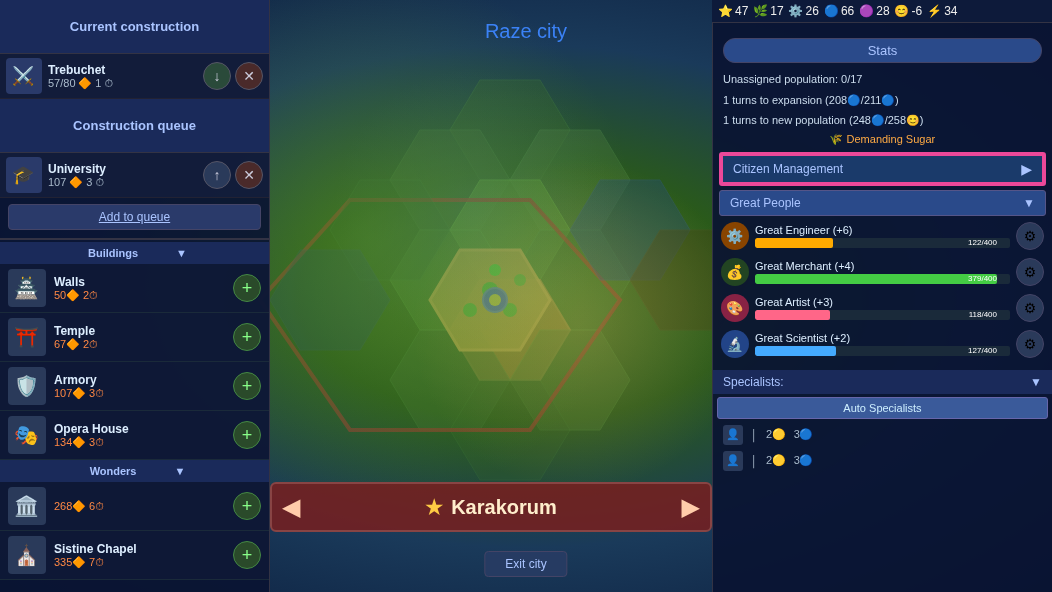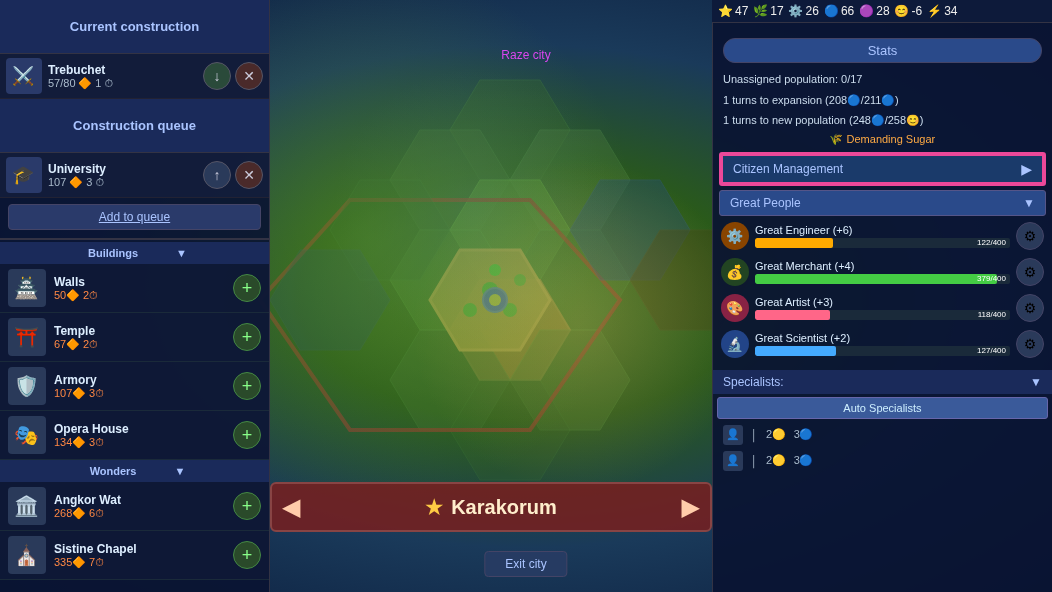--- a/index.html
+++ b/index.html
@@ -449,10 +449,9 @@
       top: 20px;
       left: 50%;
       transform: translateX(-50%);
-      color: #d946ef;
-      font-size: 12px;
+      color: #3b82f6;
+      font-size: 20px;
       z-index: 10;
-      margin-top: 28px;
     }
 
     

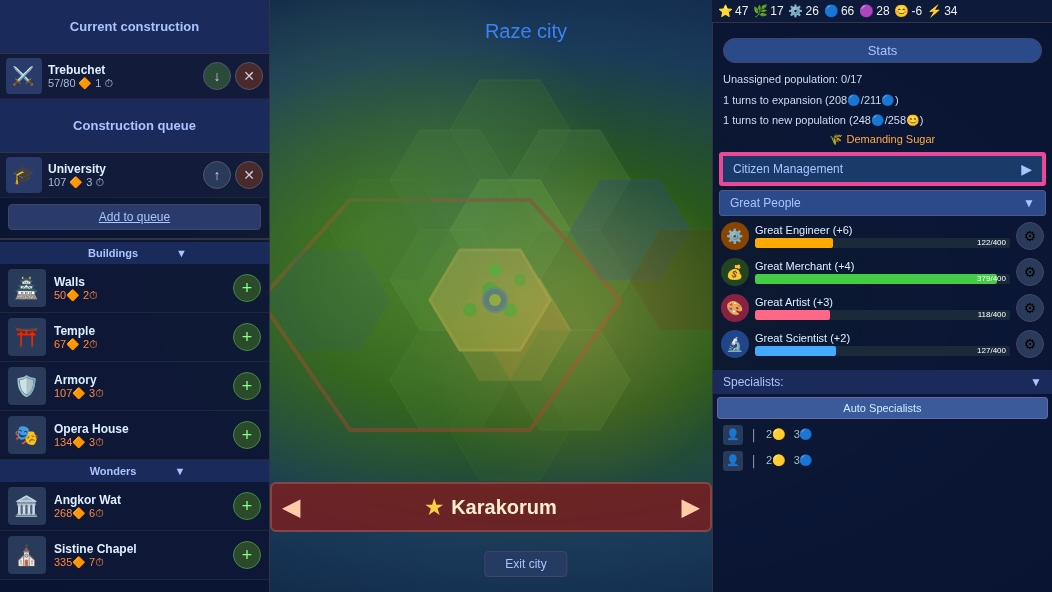--- a/index.html
+++ b/index.html
@@ -329,7 +329,7 @@
 
     .progress-text {
       position: absolute;
-      right: 4px;
+      right: 13px;
       top: 0;
       font-size: 8px;
       color: #fff;

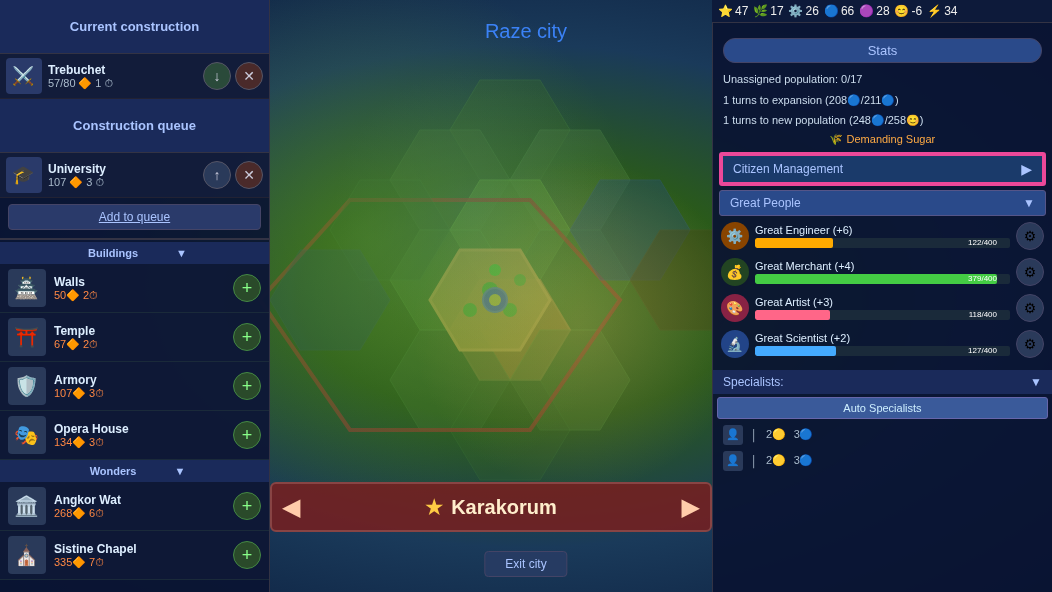--- a/index.html
+++ b/index.html
@@ -603,7 +603,6 @@
         <div class="building-item">
     <div class="building-icon">🏛️</div>
     <div class="building-info">
-      <div class="building-name">Angkor Wat</div>
       <div class="building-cost">268🔶 6⏱</div>
     </div>
     <div class="btn-add">+</div>

